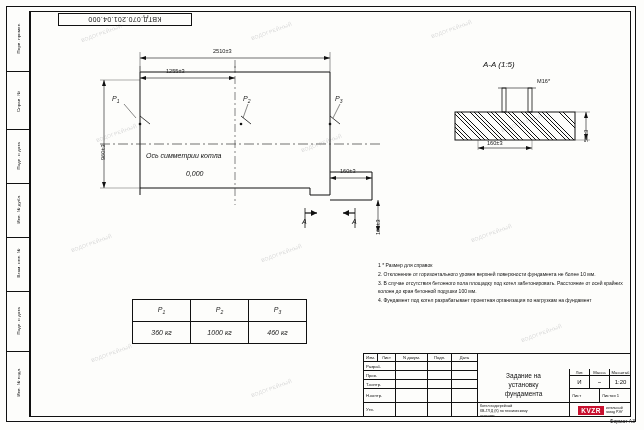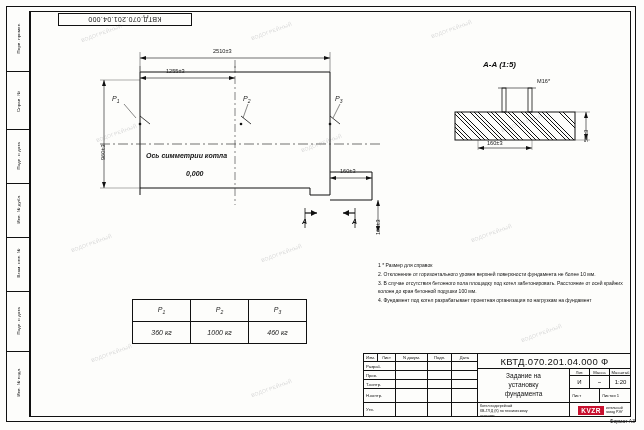--- a/index.html
+++ b/index.html
@@ -66,7 +66,7 @@
     font-size: 6px;
     color: #111;
   }
-  .lbl-it { font-style: italic; font-weight: bold; }
+  .lbl-it { font-style: italic; }
   
   .wm {
     position: absolute;

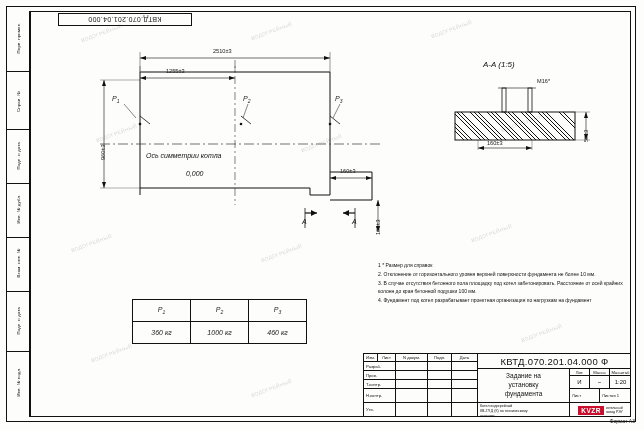--- a/index.html
+++ b/index.html
@@ -414,7 +414,6 @@
     <div class="cell b-r" style="left:64px;top:49px;width:24px;height:14px;"></div>
     <div class="cell b-r" style="left:88px;top:49px;width:26px;height:14px;"></div>
 
-    <div class="cell b-b code-cell" style="left:114px;top:0;width:153px;height:15px;line-height:15px;">КВТД.070.201.04.000   Ф</div>
 
     <div class="cell b-r b-b title-cell" style="left:114px;top:15px;width:92px;height:34px;padding-top:3px;">
       <div>Задание на</div>

